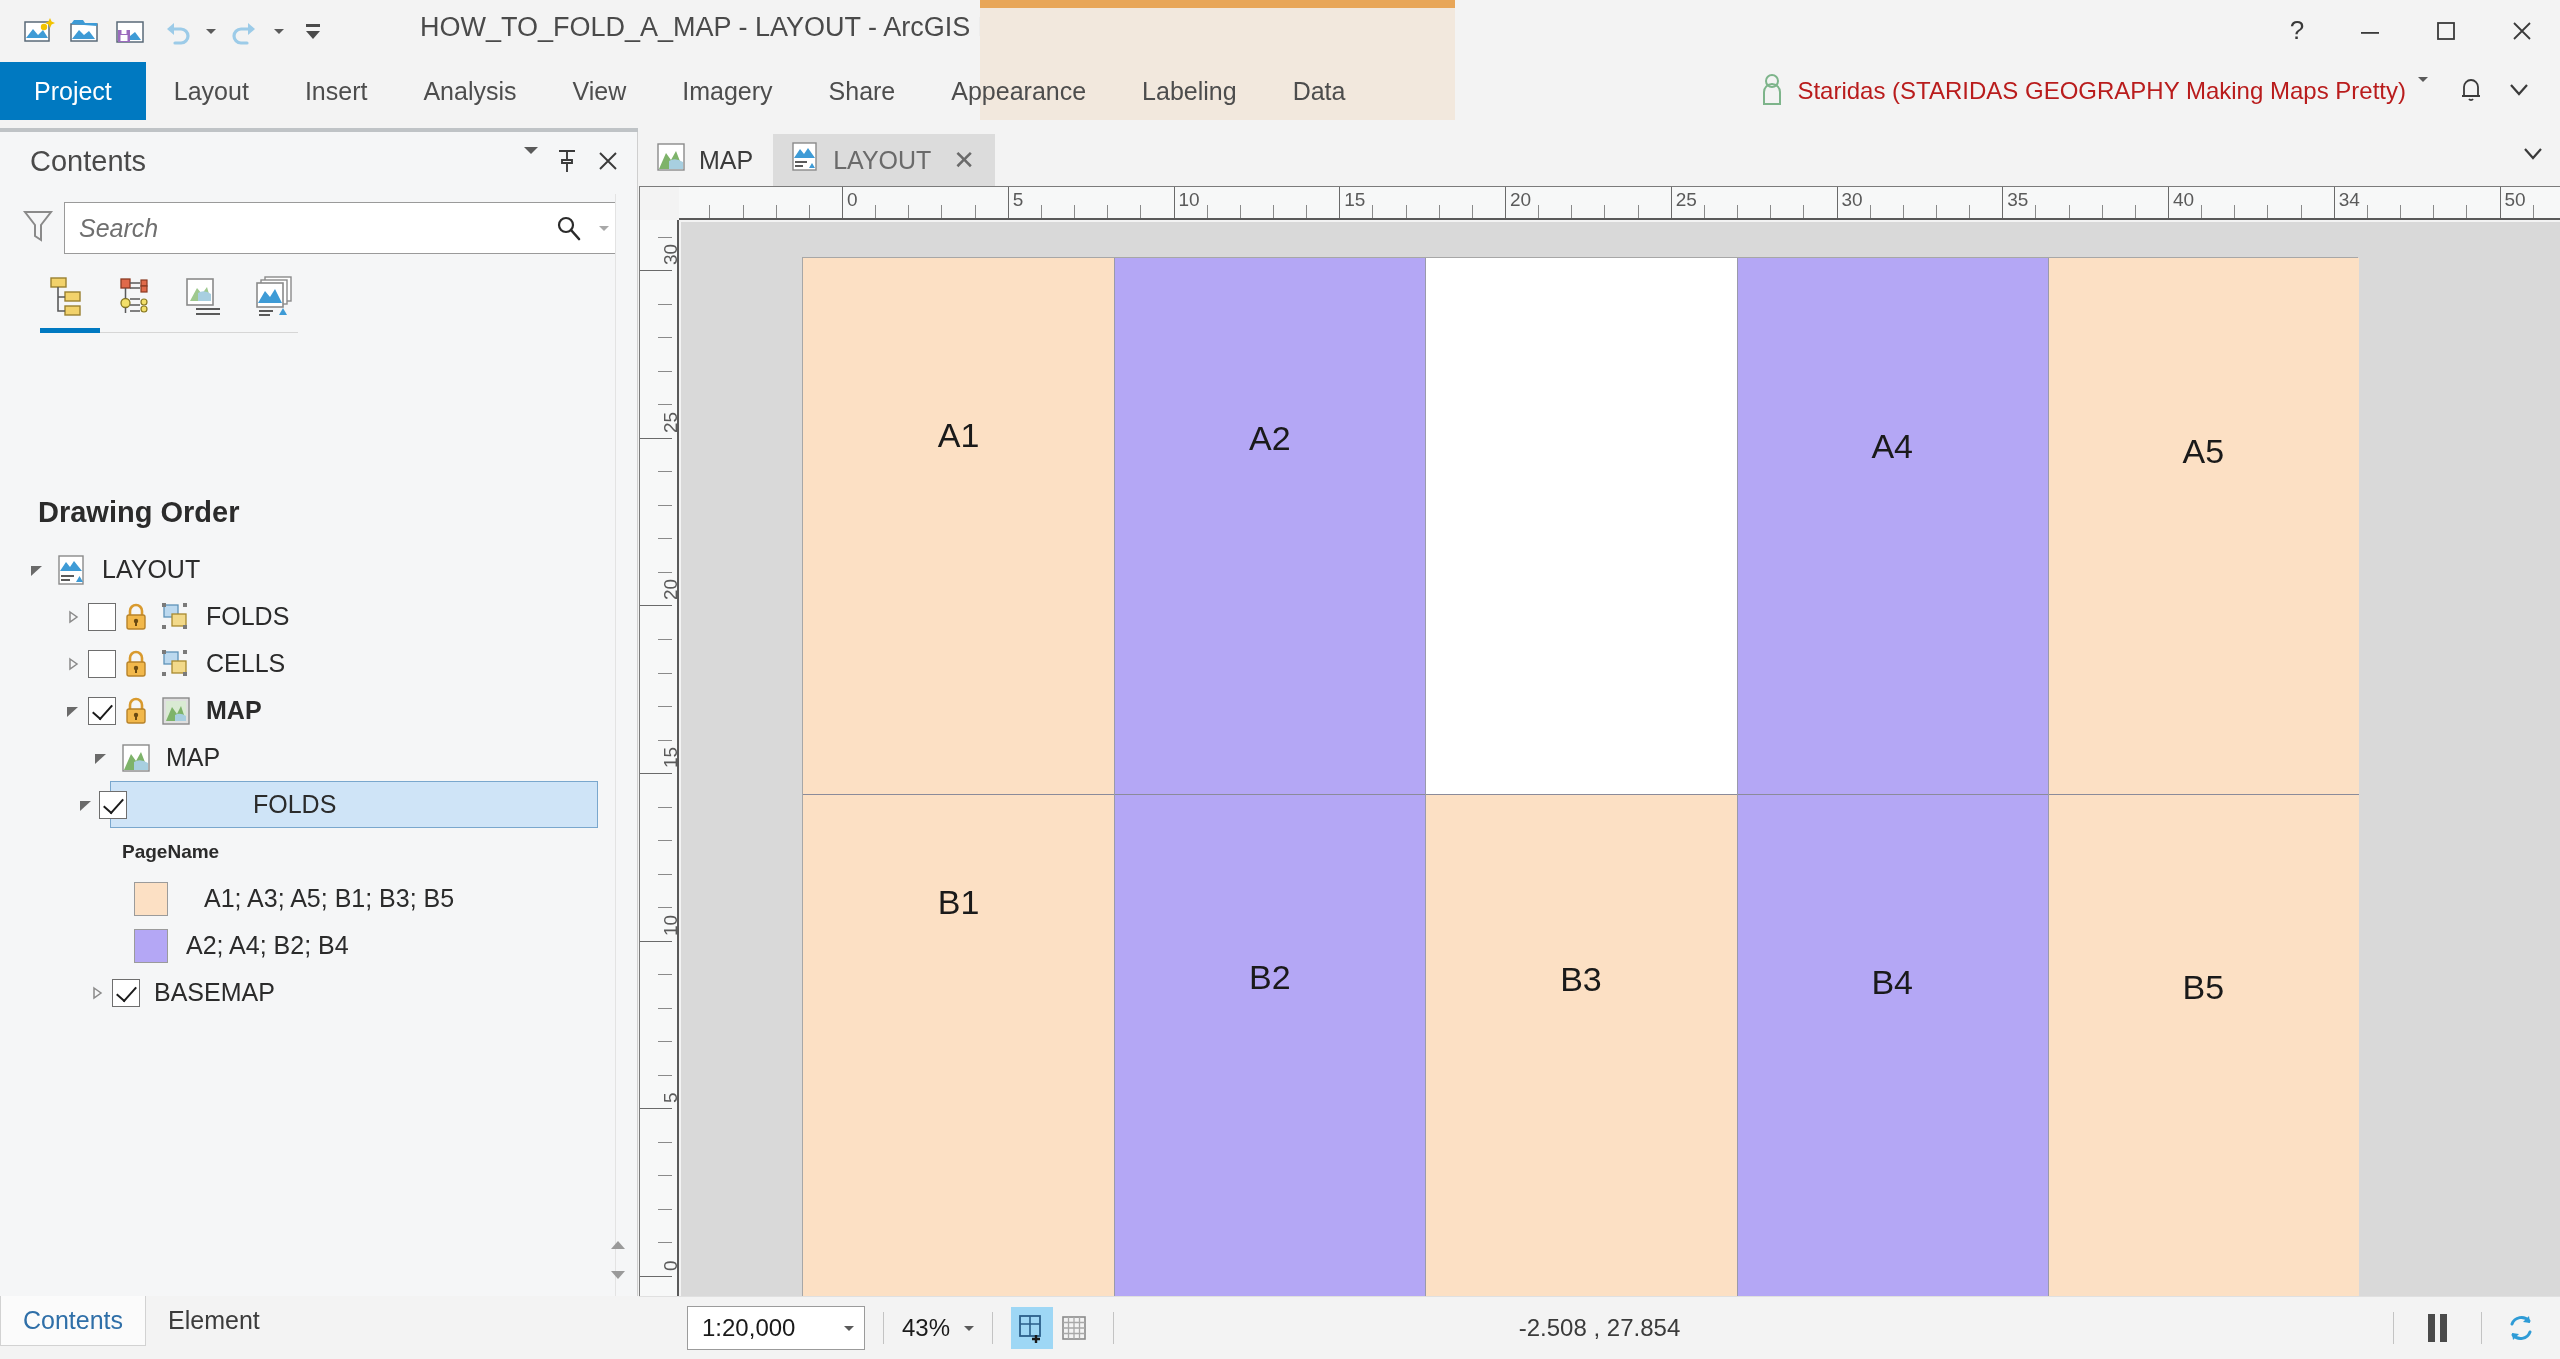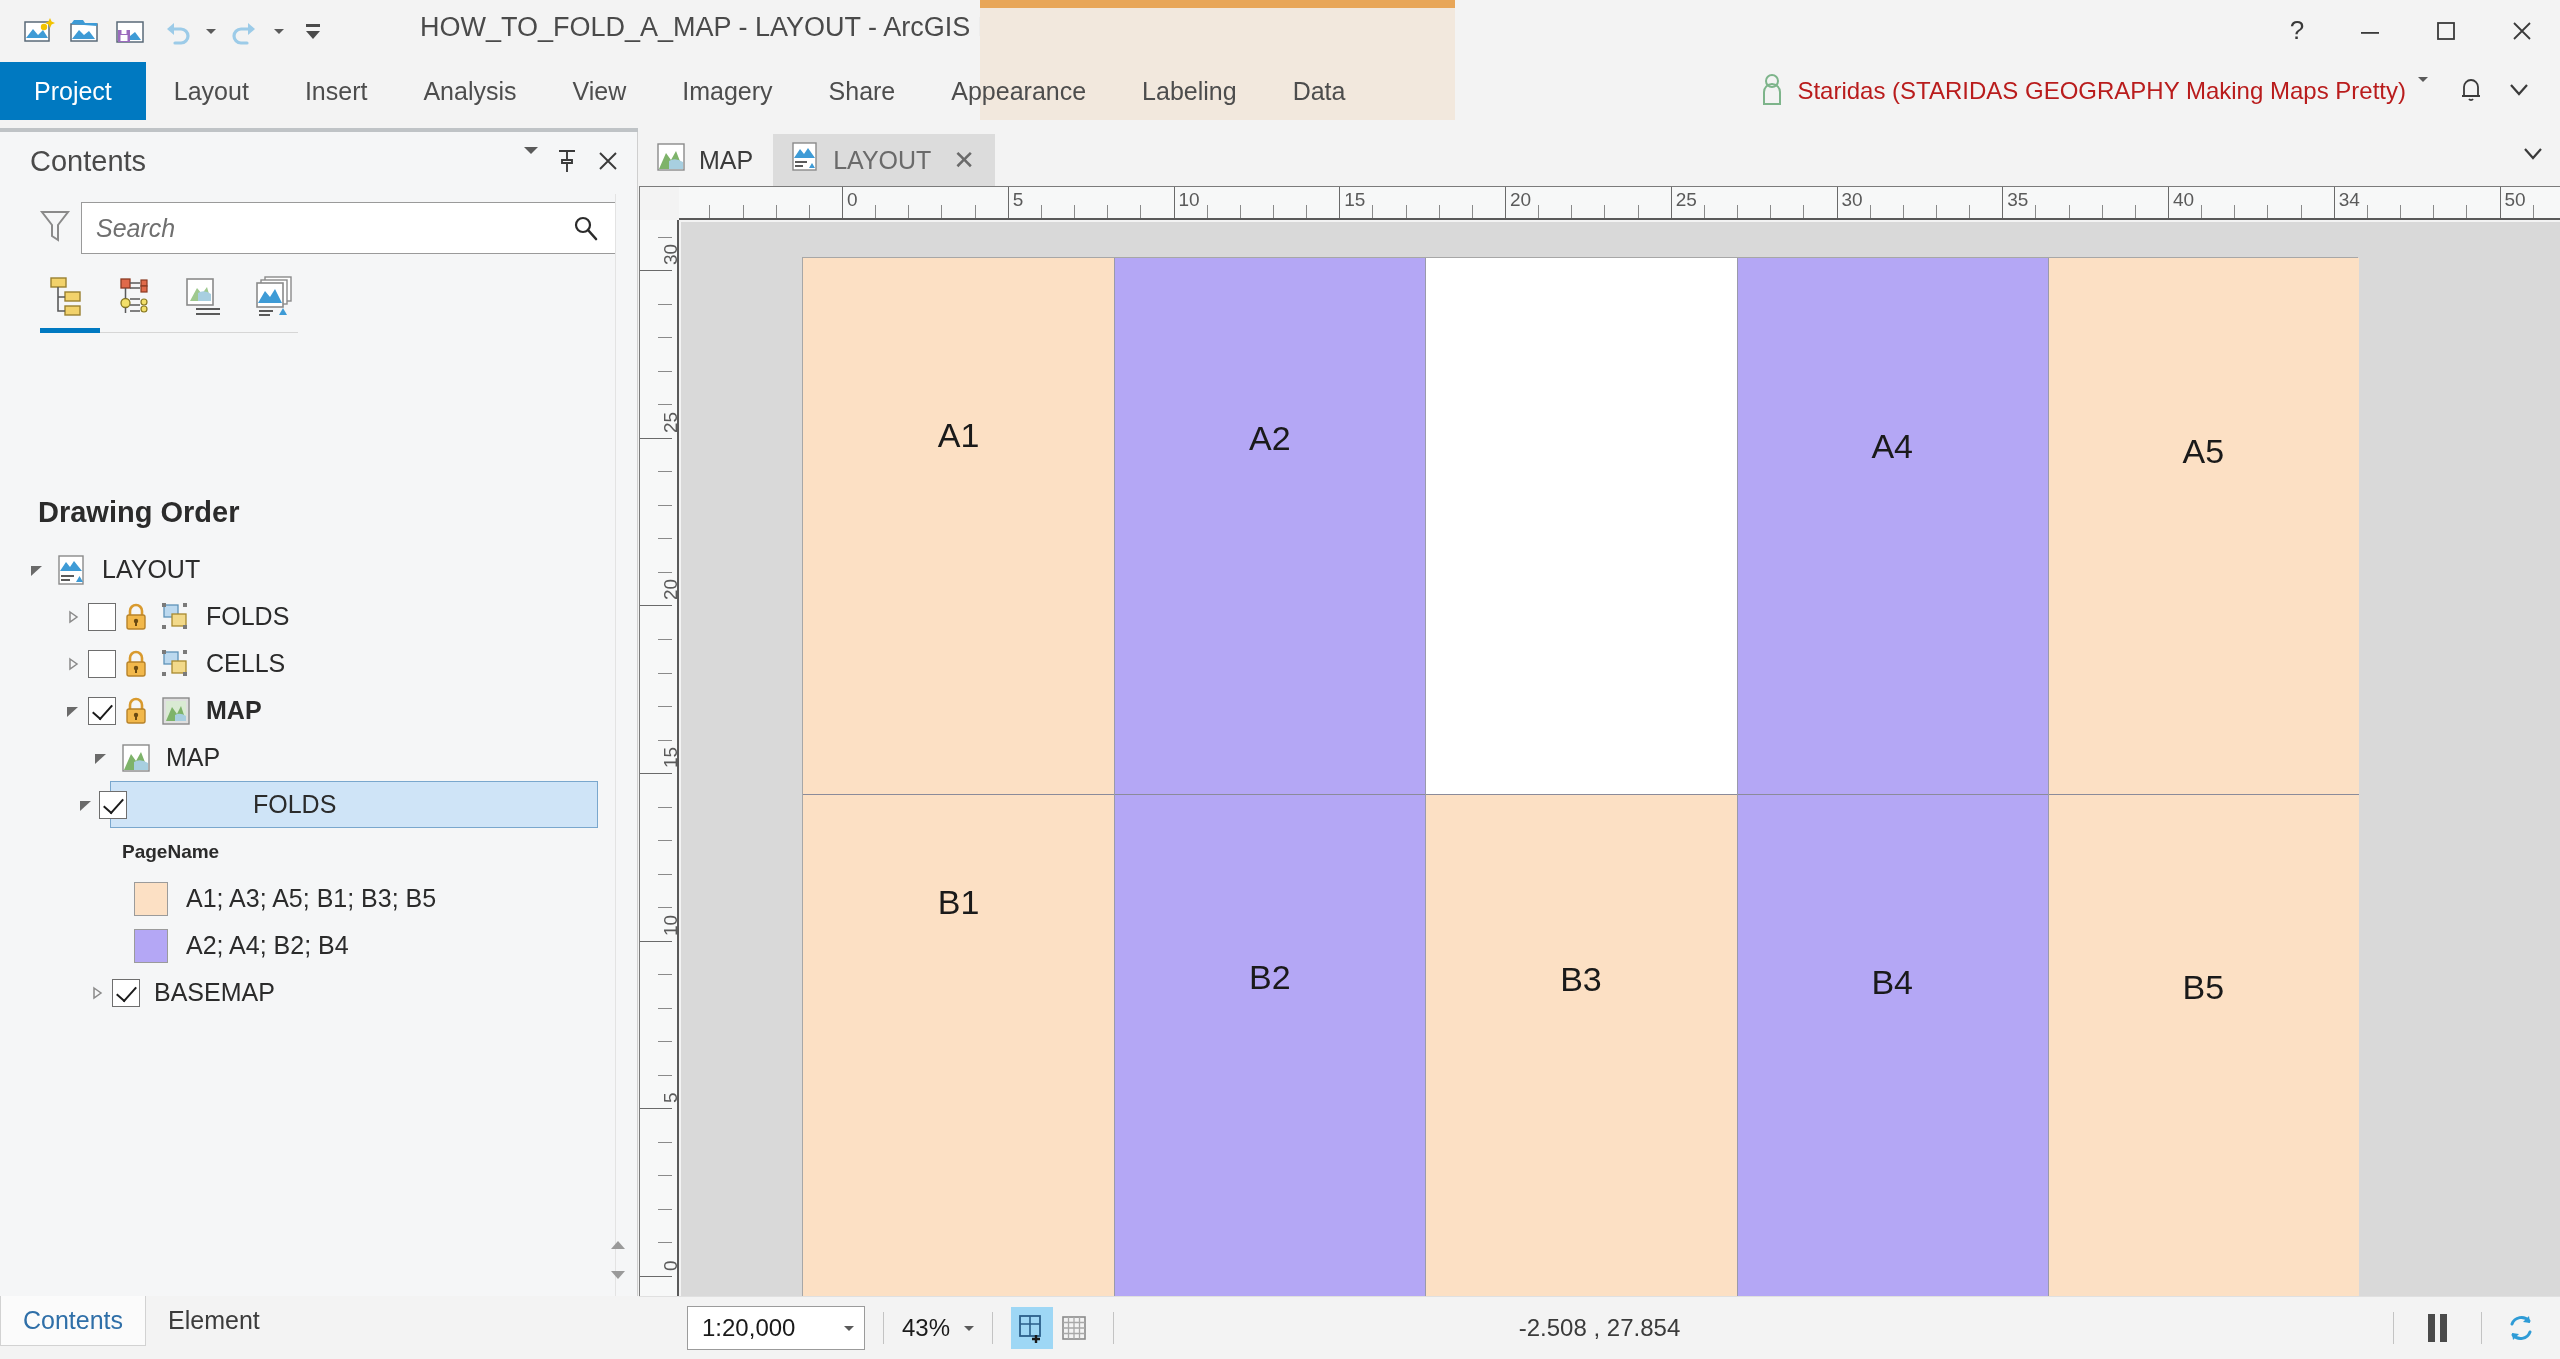--- a/index.html
+++ b/index.html
@@ -92,7 +92,7 @@
   }
   .pane-hdr-btns { position: absolute; right: 18px; top: 0; height: 62px; display: flex; align-items: center; gap: 18px; }
 
-  .filter-row { position: absolute; left: 17px; top: 72px; width: 712px; height: 56px; }
+  .filter-row { position: absolute; left: 0; top: 72px; width: 712px; height: 56px; }
   .funnel { position: absolute; left: 22px; top: 8px; }
   .search-box {
     position: absolute; left: 64px; top: 2px; width: 554px; height: 52px;

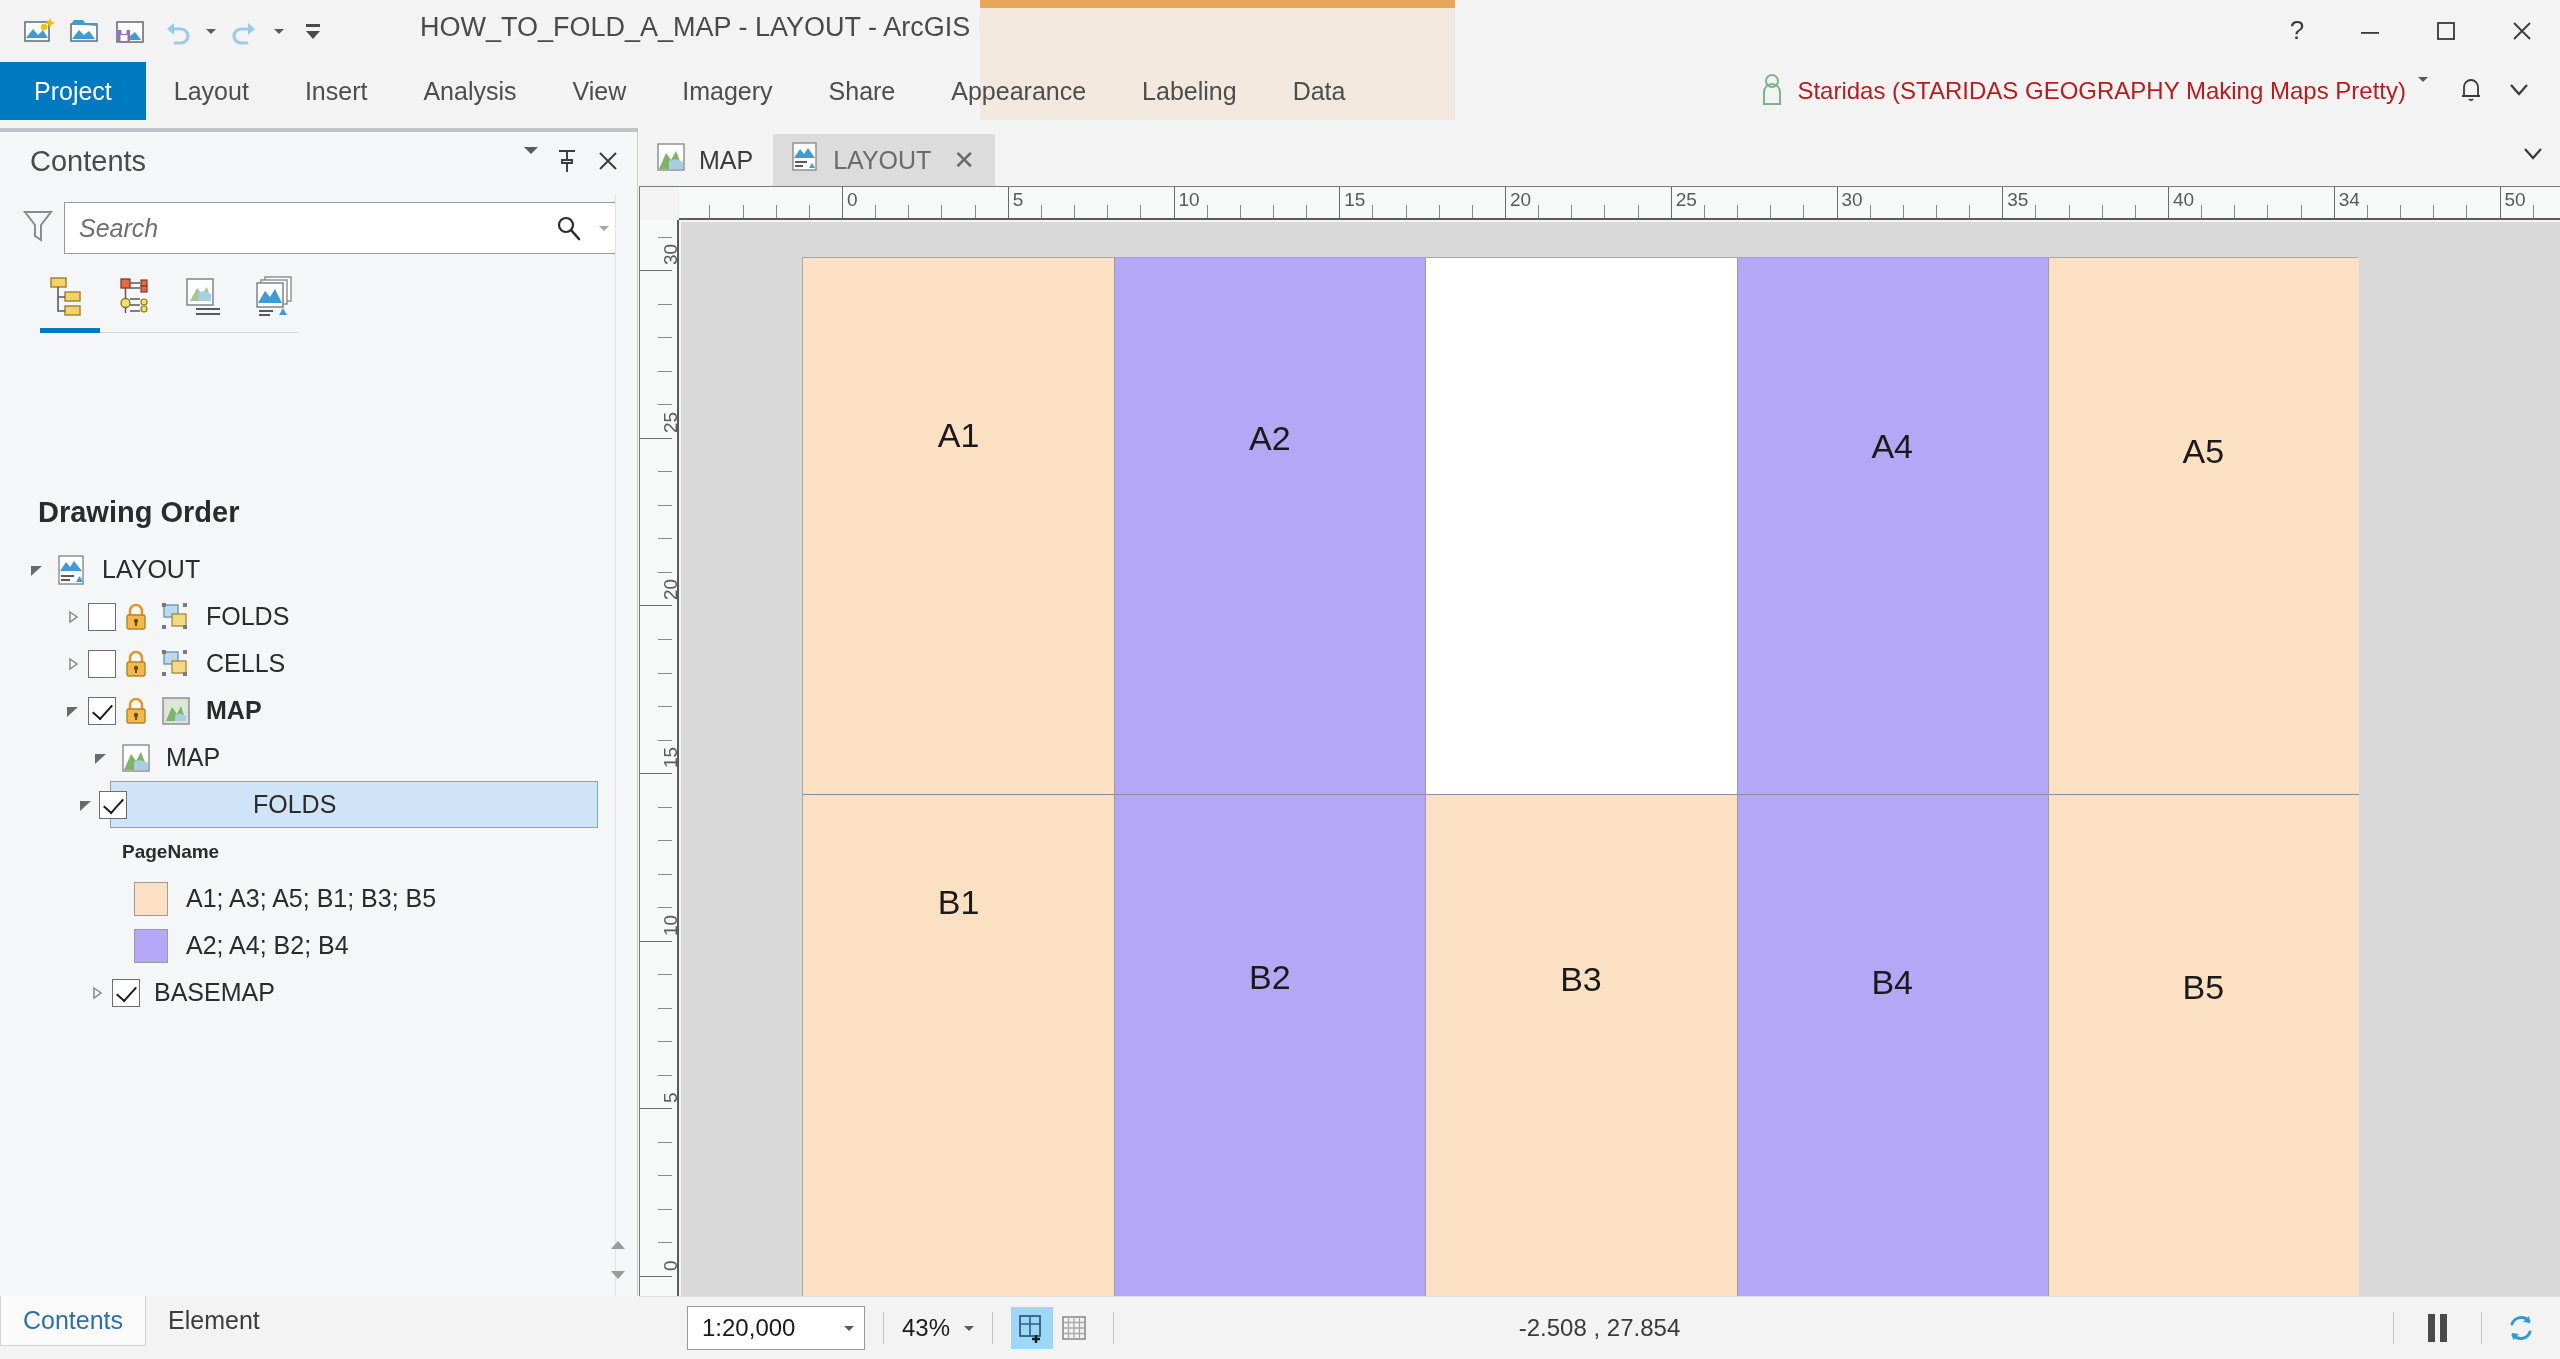--- a/index.html
+++ b/index.html
@@ -581,7 +581,7 @@
 
     <div class="tnode" style="padding-left:134px;">
       <span class="swatch" style="background:#fce0c4;"></span>
-      <span class="lbl" style="padding-left:18px;">A1; A3; A5; B1; B3; B5</span>
+      <span class="lbl" style="padding-left:36px;">A1; A3; A5; B1; B3; B5</span>
     </div>
 
     <div class="tnode" style="padding-left:134px;">

